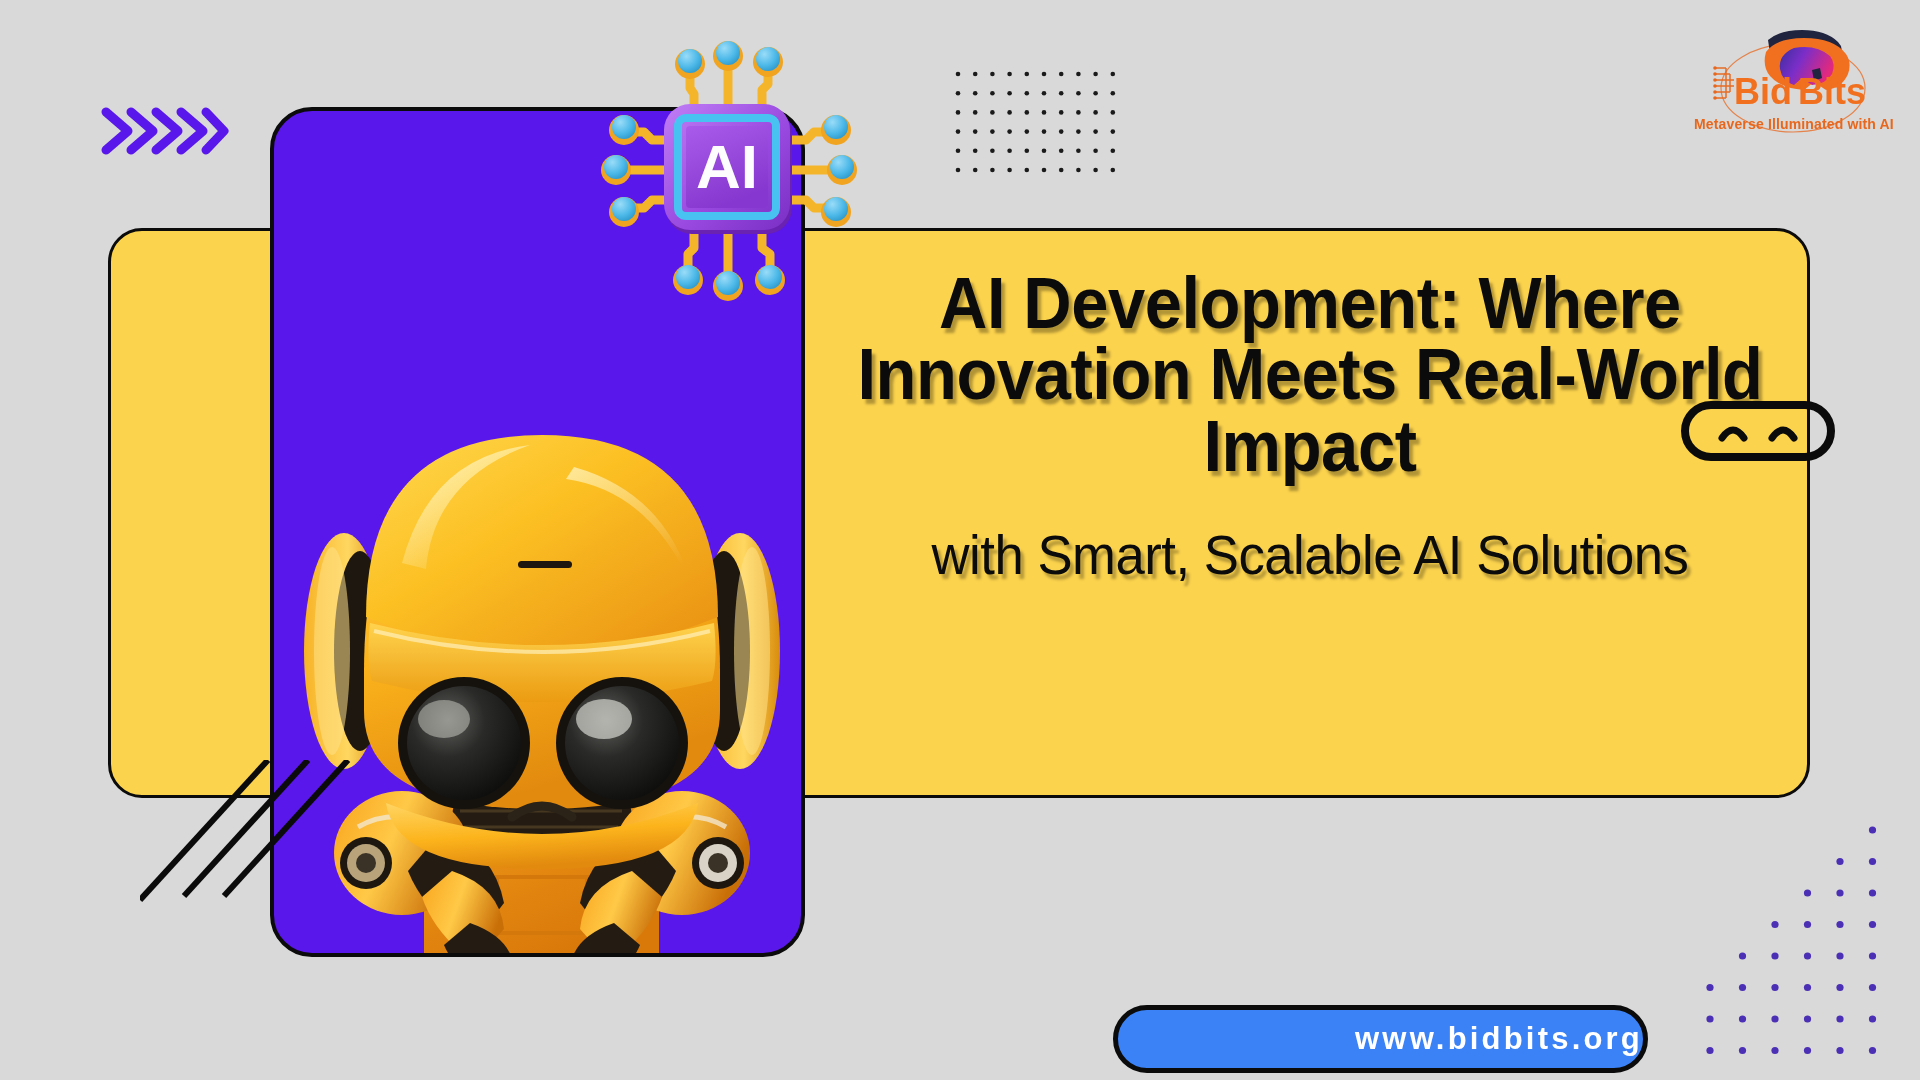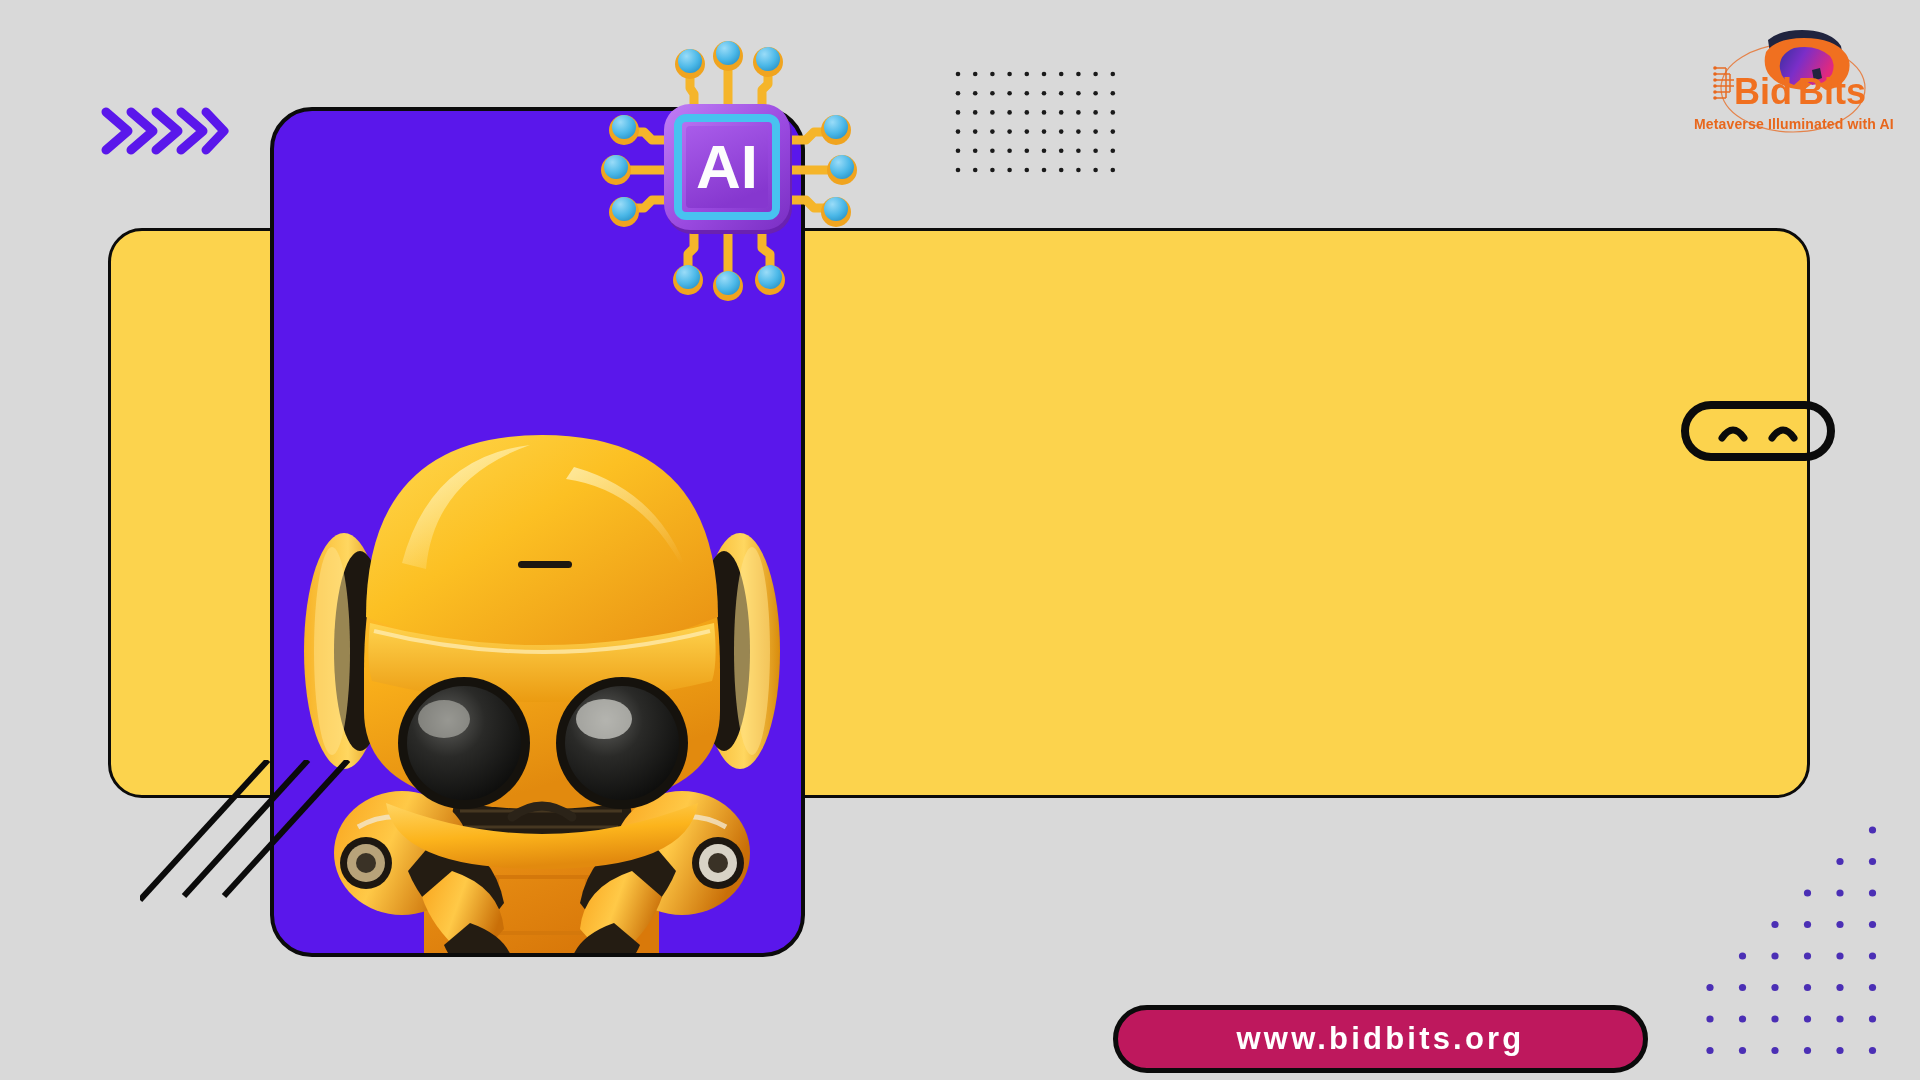--- a/index.html
+++ b/index.html
@@ -238,6 +238,10 @@
 
   <div class="yellow-card"></div>
 
+  <div class="text-block">
+    <div class="headline">AI Development: Where Innovation Meets Real-World Impact</div>
+    <div class="subhead">with Smart, Scalable AI Solutions</div>
+  </div>
 
   <div id="facewrap">
     <svg viewBox="0 0 156 62" width="156" height="62">

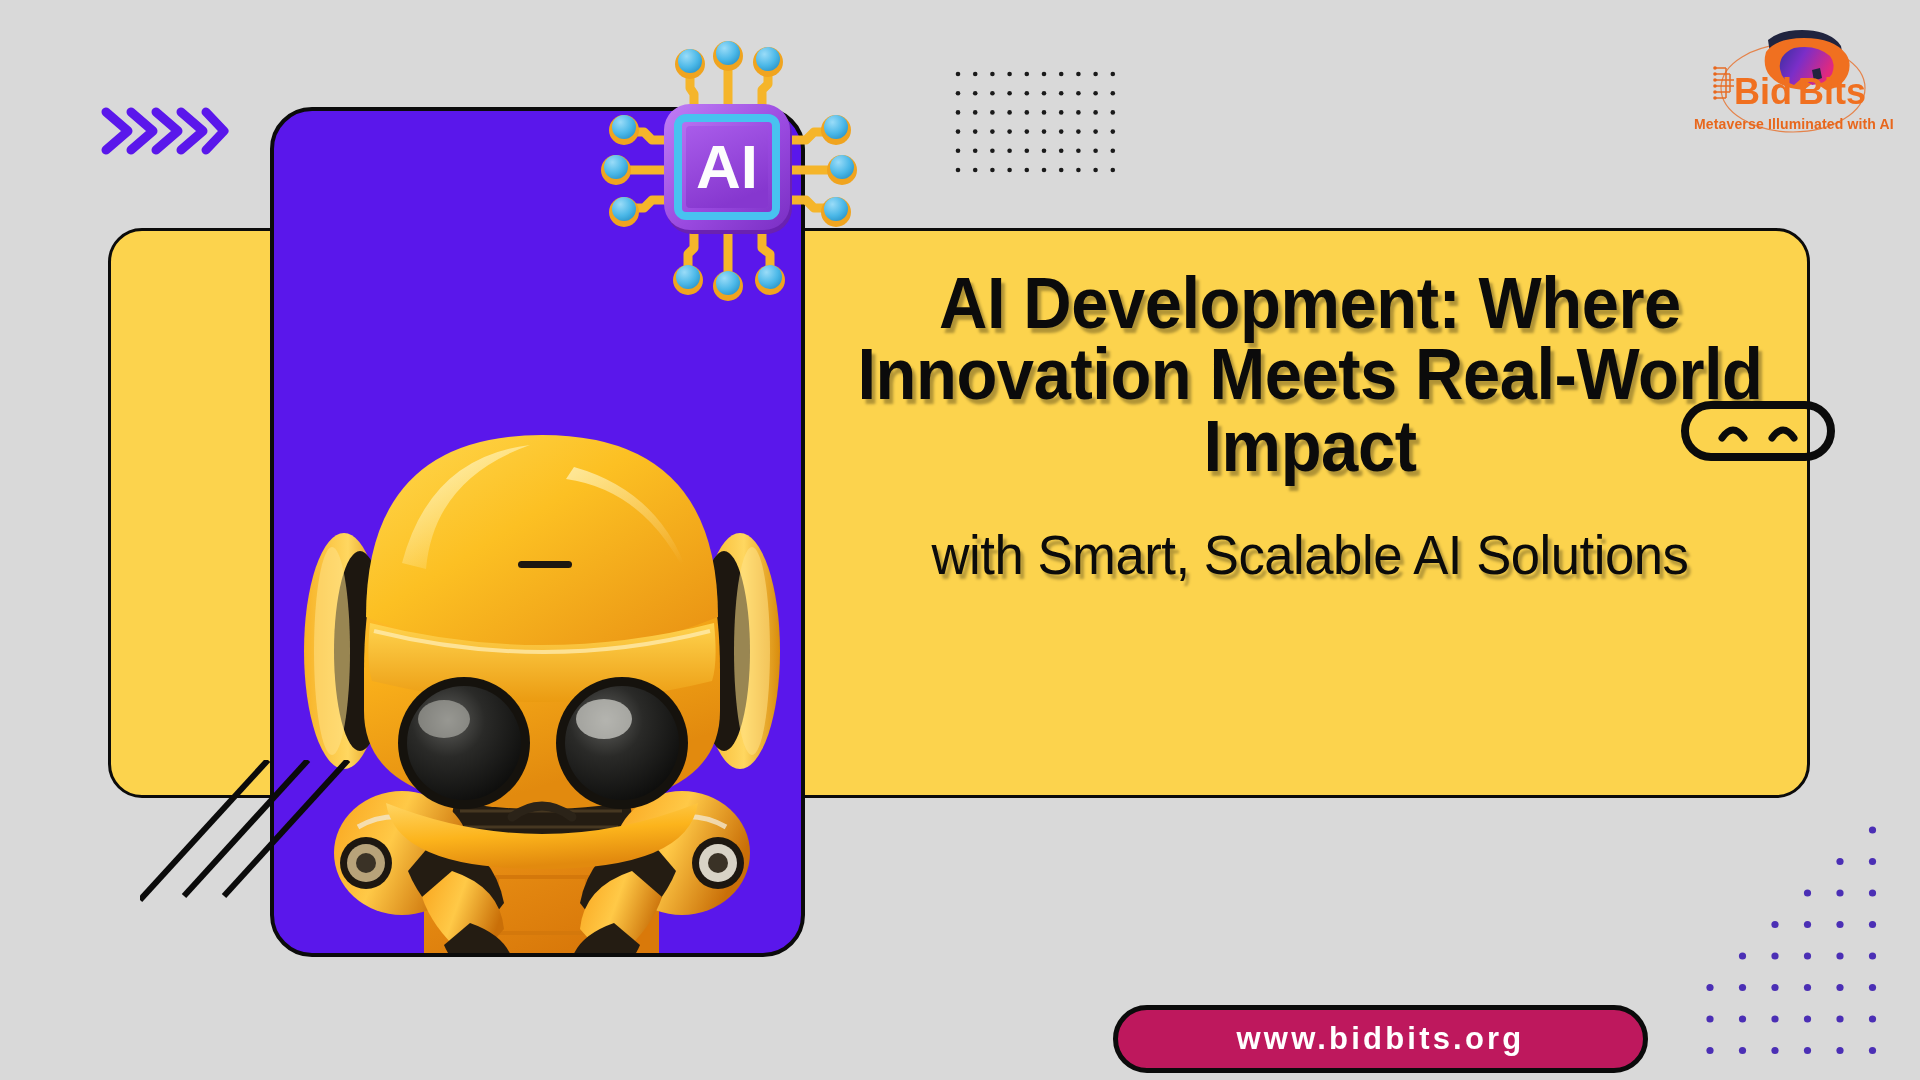--- a/index.html
+++ b/index.html
@@ -99,10 +99,10 @@
     position:absolute;
     left:1113px; top:1005px;
     width:535px; height:68px;
-    background:#be185d;
+    background:#3b82f6;
     border:5px solid #0b0b0b;
     border-radius:40px;
-    display:flex; align-items:center; justify-content:center;
+    display:flex; align-items:center; justify-content:flex-end;
   }
   .url-text {
     color:#ffffff;

